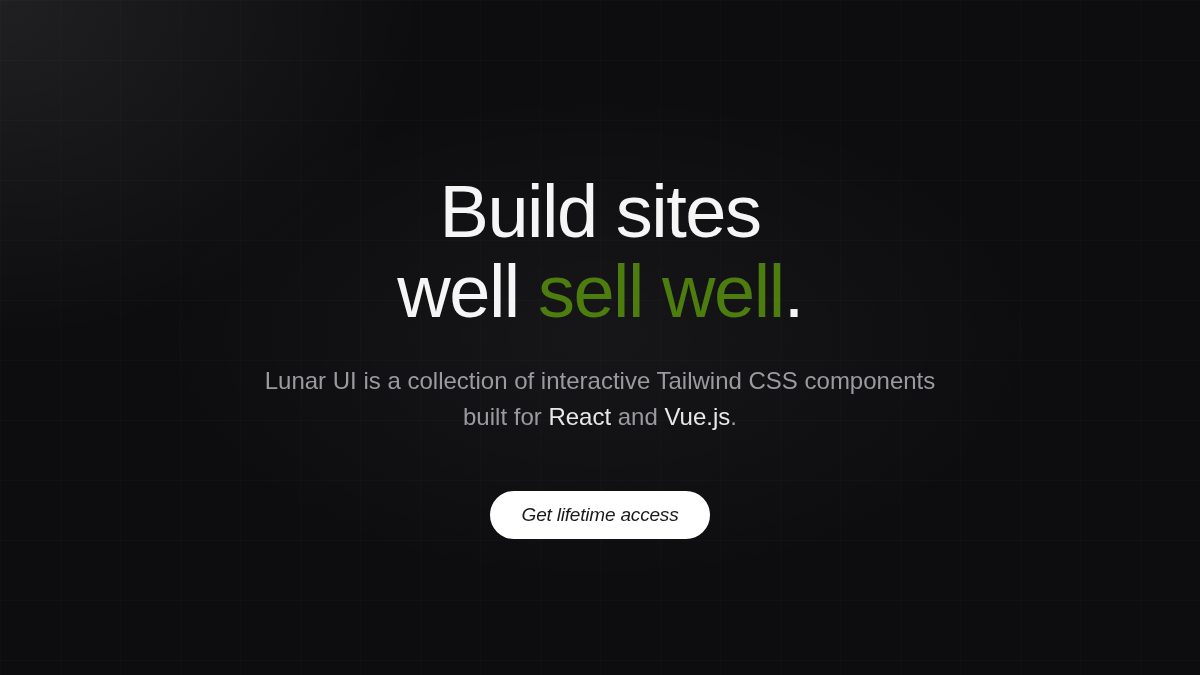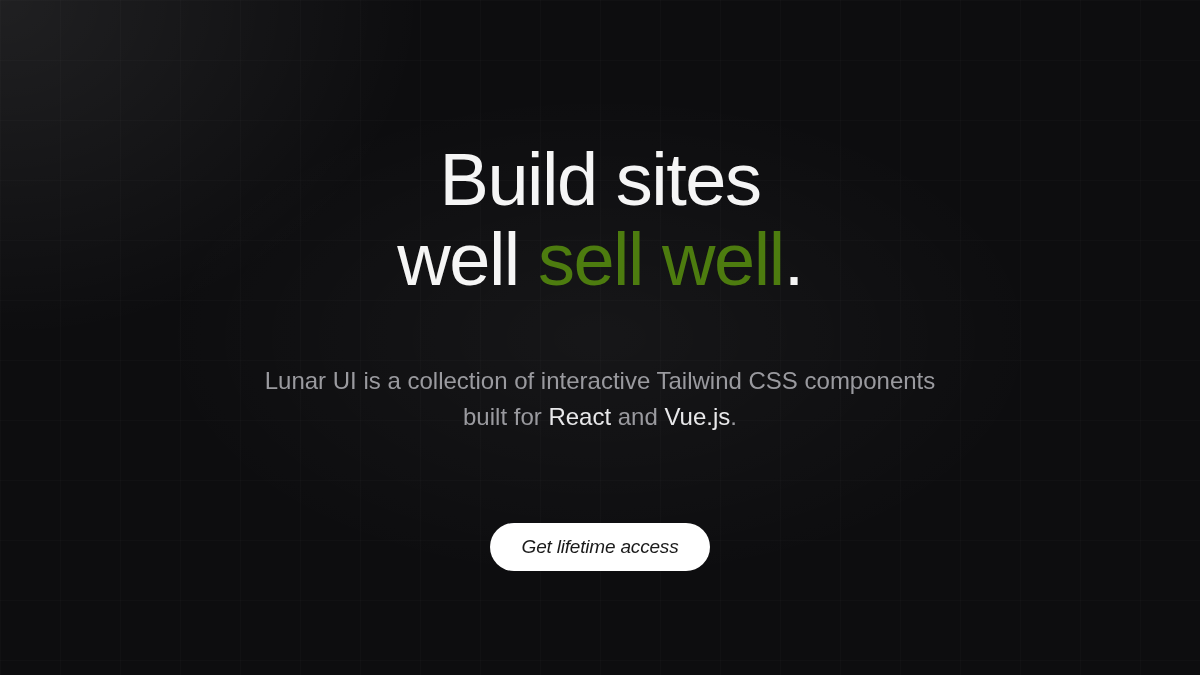--- a/index.html
+++ b/index.html
@@ -59,7 +59,6 @@
       text-align: center;
       z-index: 2;
       padding-top: 36px;
-      gap: 32px;
     }
 
     .headline {

